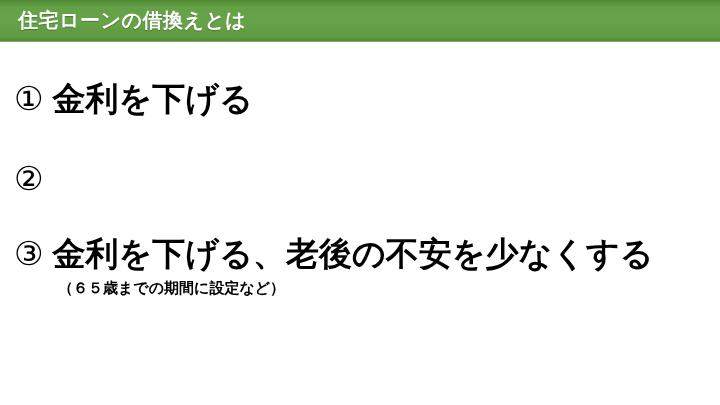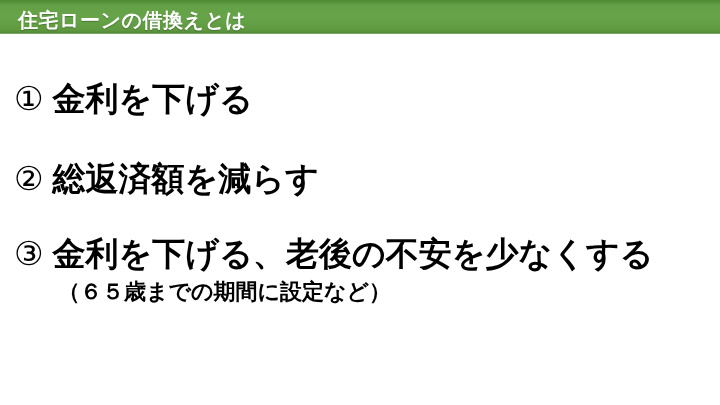--- a/index.html
+++ b/index.html
@@ -30,7 +30,7 @@
     left: 0;
     top: 0;
     width: 720px;
-    height: 34px;
+    height: 42px;
     background: linear-gradient(to bottom,
                 #4f8a33 0%,
                 #64a046 16%,

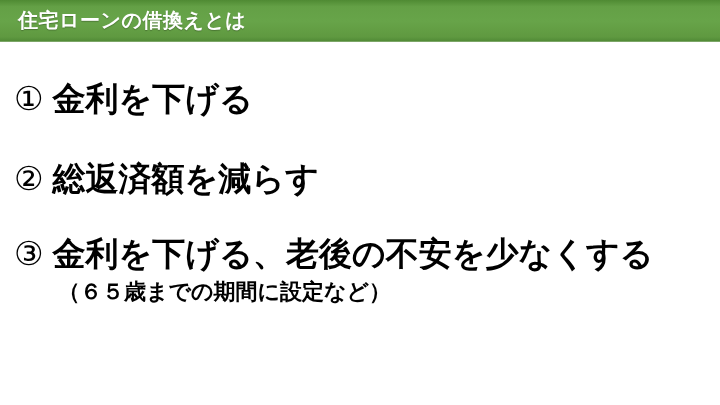--- a/index.html
+++ b/index.html
@@ -130,7 +130,6 @@
 
     <div class="list-item item-2">
       <span class="item-marker">②</span>
-      <span class="item-text">総返済額を減らす</span>
     </div>
 
     <div class="list-item item-3">

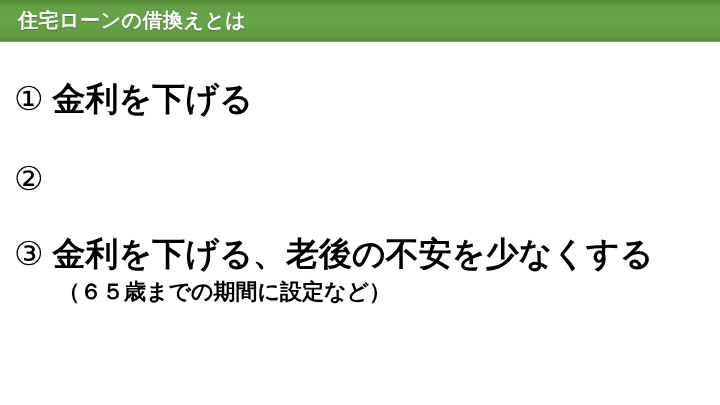--- a/index.html
+++ b/index.html
@@ -104,7 +104,7 @@
     position: absolute;
     left: 58px;
     top: 240px;
-    font-size: 22px;
+    font-size: 15px;
     font-weight: bold;
     color: #000000;
     line-height: 1.0;

